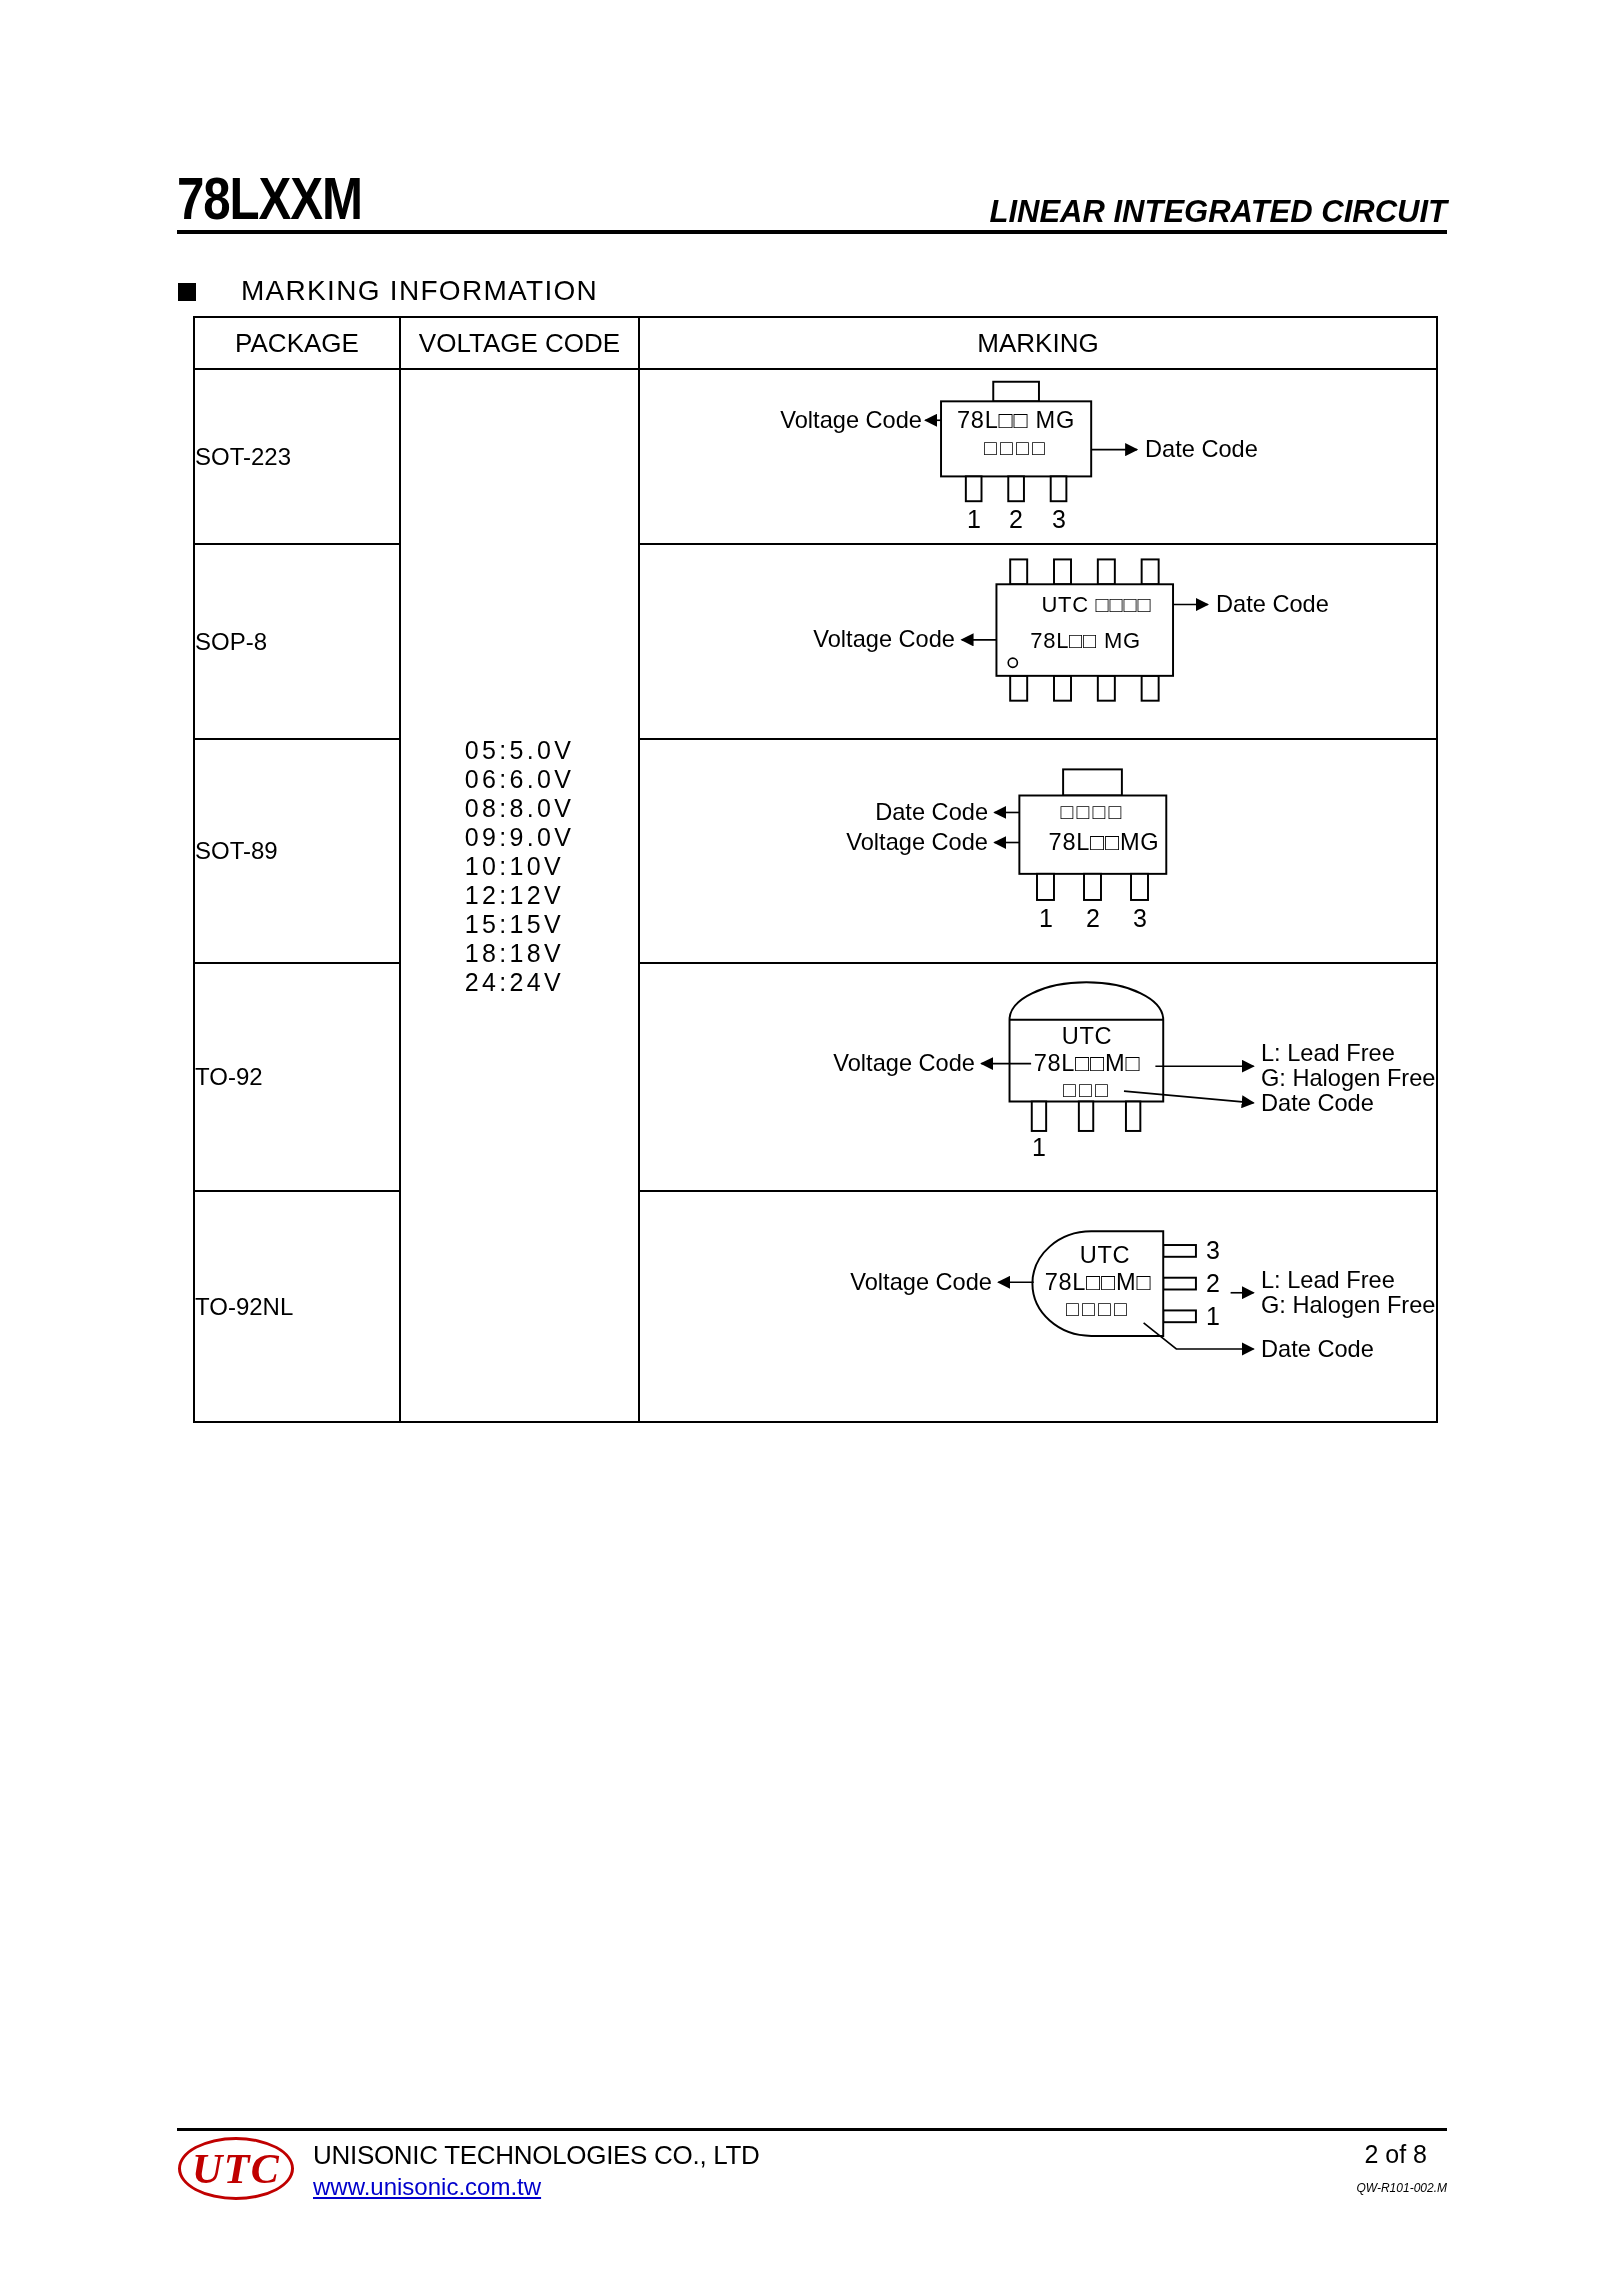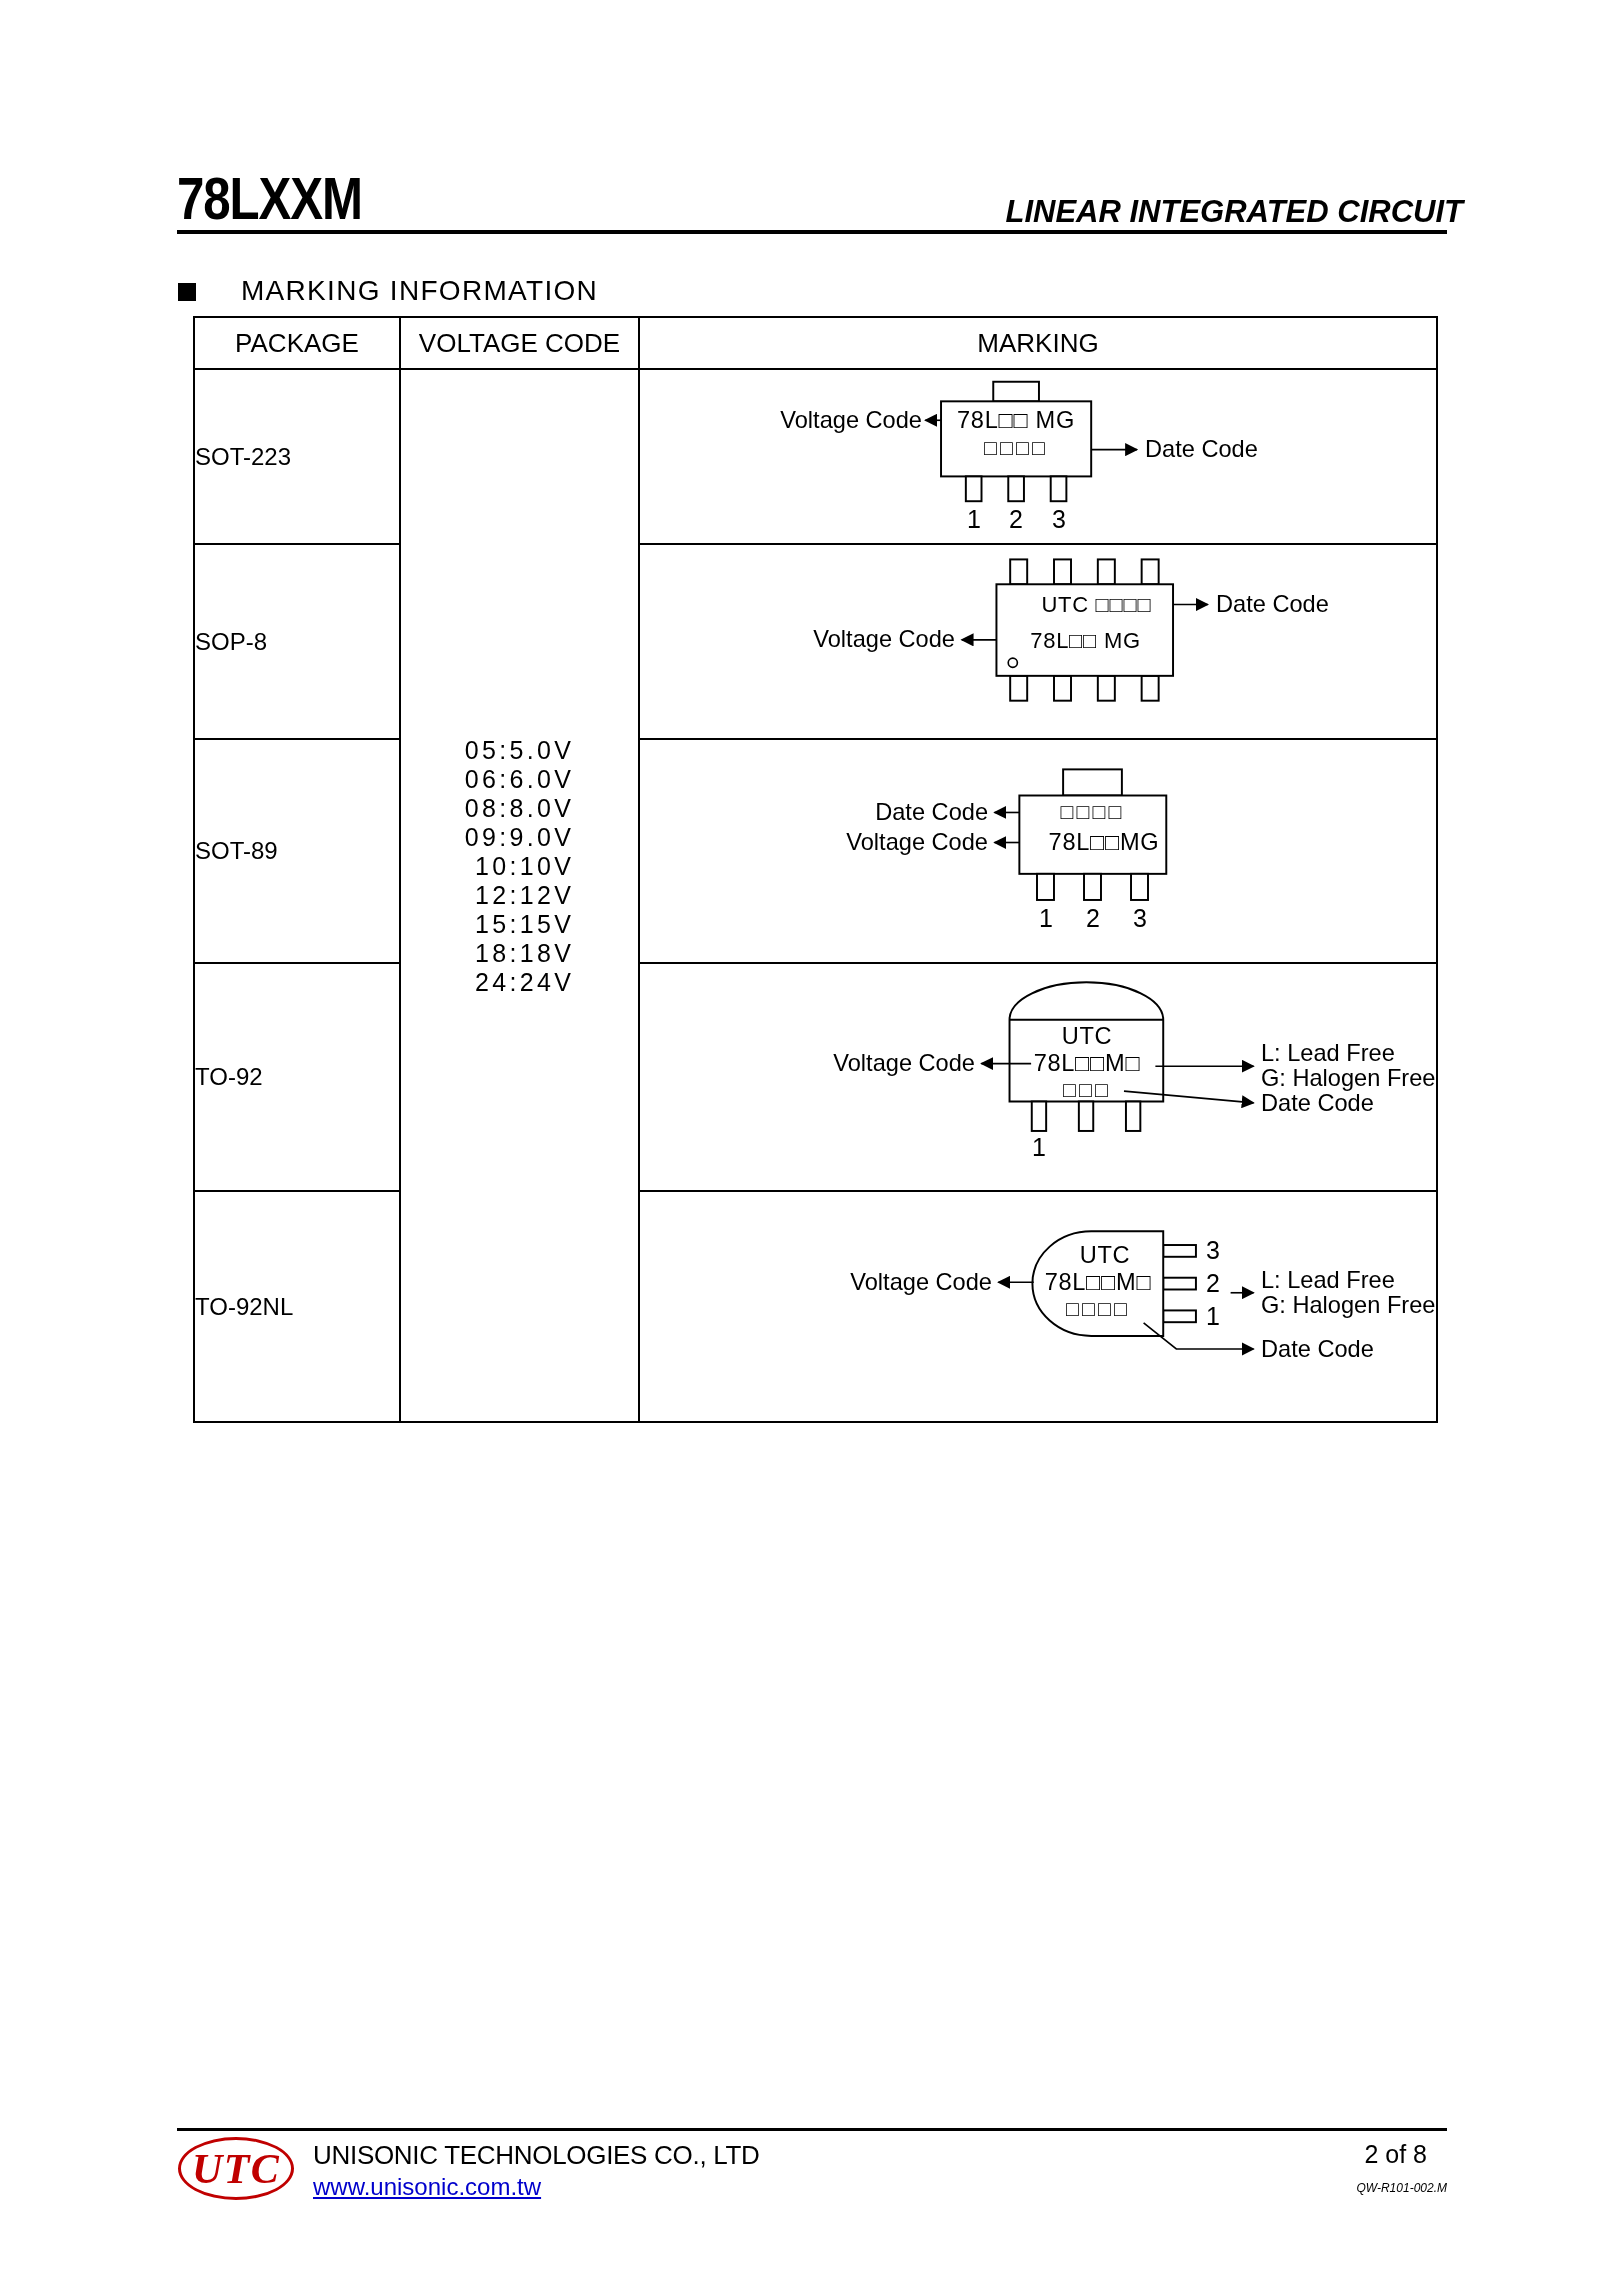--- a/index.html
+++ b/index.html
@@ -9,7 +9,7 @@
   
   .part-number { position:absolute; left:177px; top:164px; font-size:60px; font-weight:bold;
                  letter-spacing:-1.3px; transform:scaleX(.82); transform-origin:left bottom; }
-  .doc-title { position:absolute; right:160px; top:194px; font-size:31px; font-weight:bold; font-style:italic; }
+  .doc-title { position:absolute; right:176px; top:194px; font-size:31px; font-weight:bold; font-style:italic; }
   .header-rule { position:absolute; left:177px; top:230px; width:1270px; height:3.9px; background:#000; }
 
   

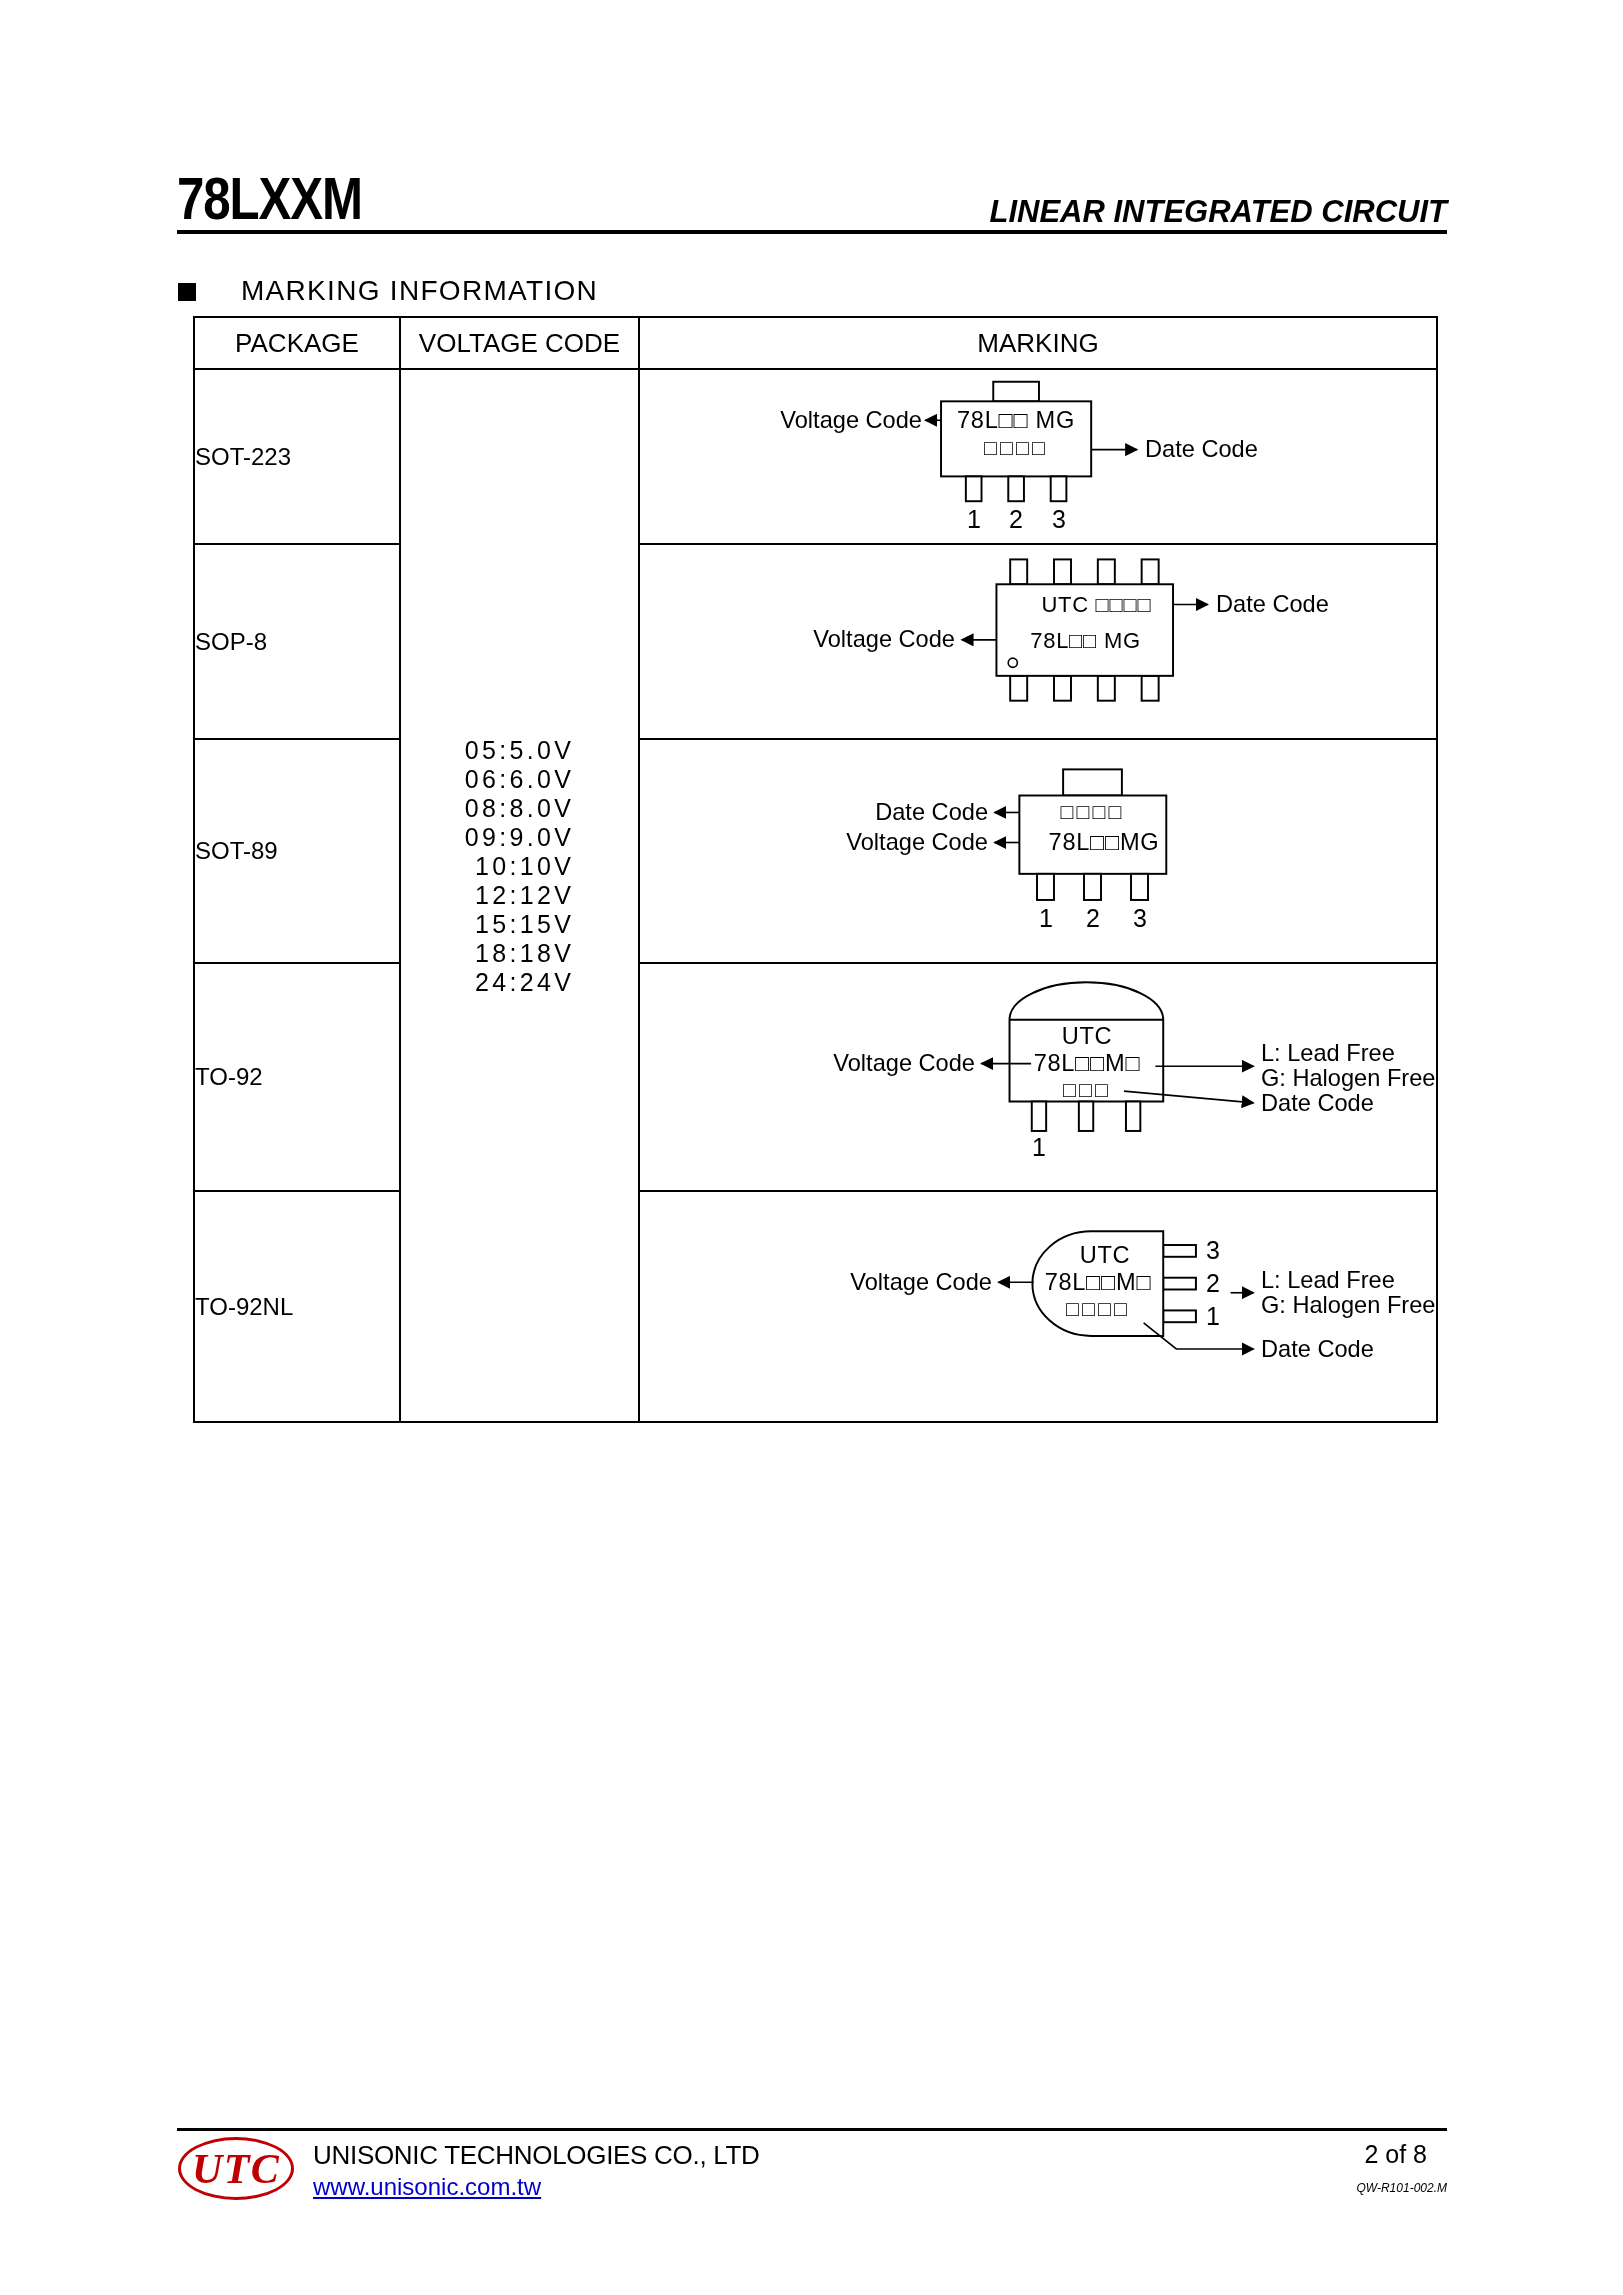--- a/index.html
+++ b/index.html
@@ -22,7 +22,7 @@
   .mtable th { height:52px; font-size:26px; font-weight:normal; text-align:center; vertical-align:middle; }
   td.pkg { text-align:left; vertical-align:middle; font-size:24px; }
   td.vcell { text-align:center; vertical-align:middle; }
-  .vlist { display:inline-block; text-align:right; font-size:25px; line-height:29px; letter-spacing:3.3px; position:relative; top:-29px; }
+  .vlist { display:inline-block; text-align:left; font-size:25px; line-height:29px; letter-spacing:3.3px; position:relative; top:-29px; }
   td.mcell { vertical-align:top; }
   .diag { position:relative; width:794px; }
   .dsvg { position:absolute; left:0; top:0; }

